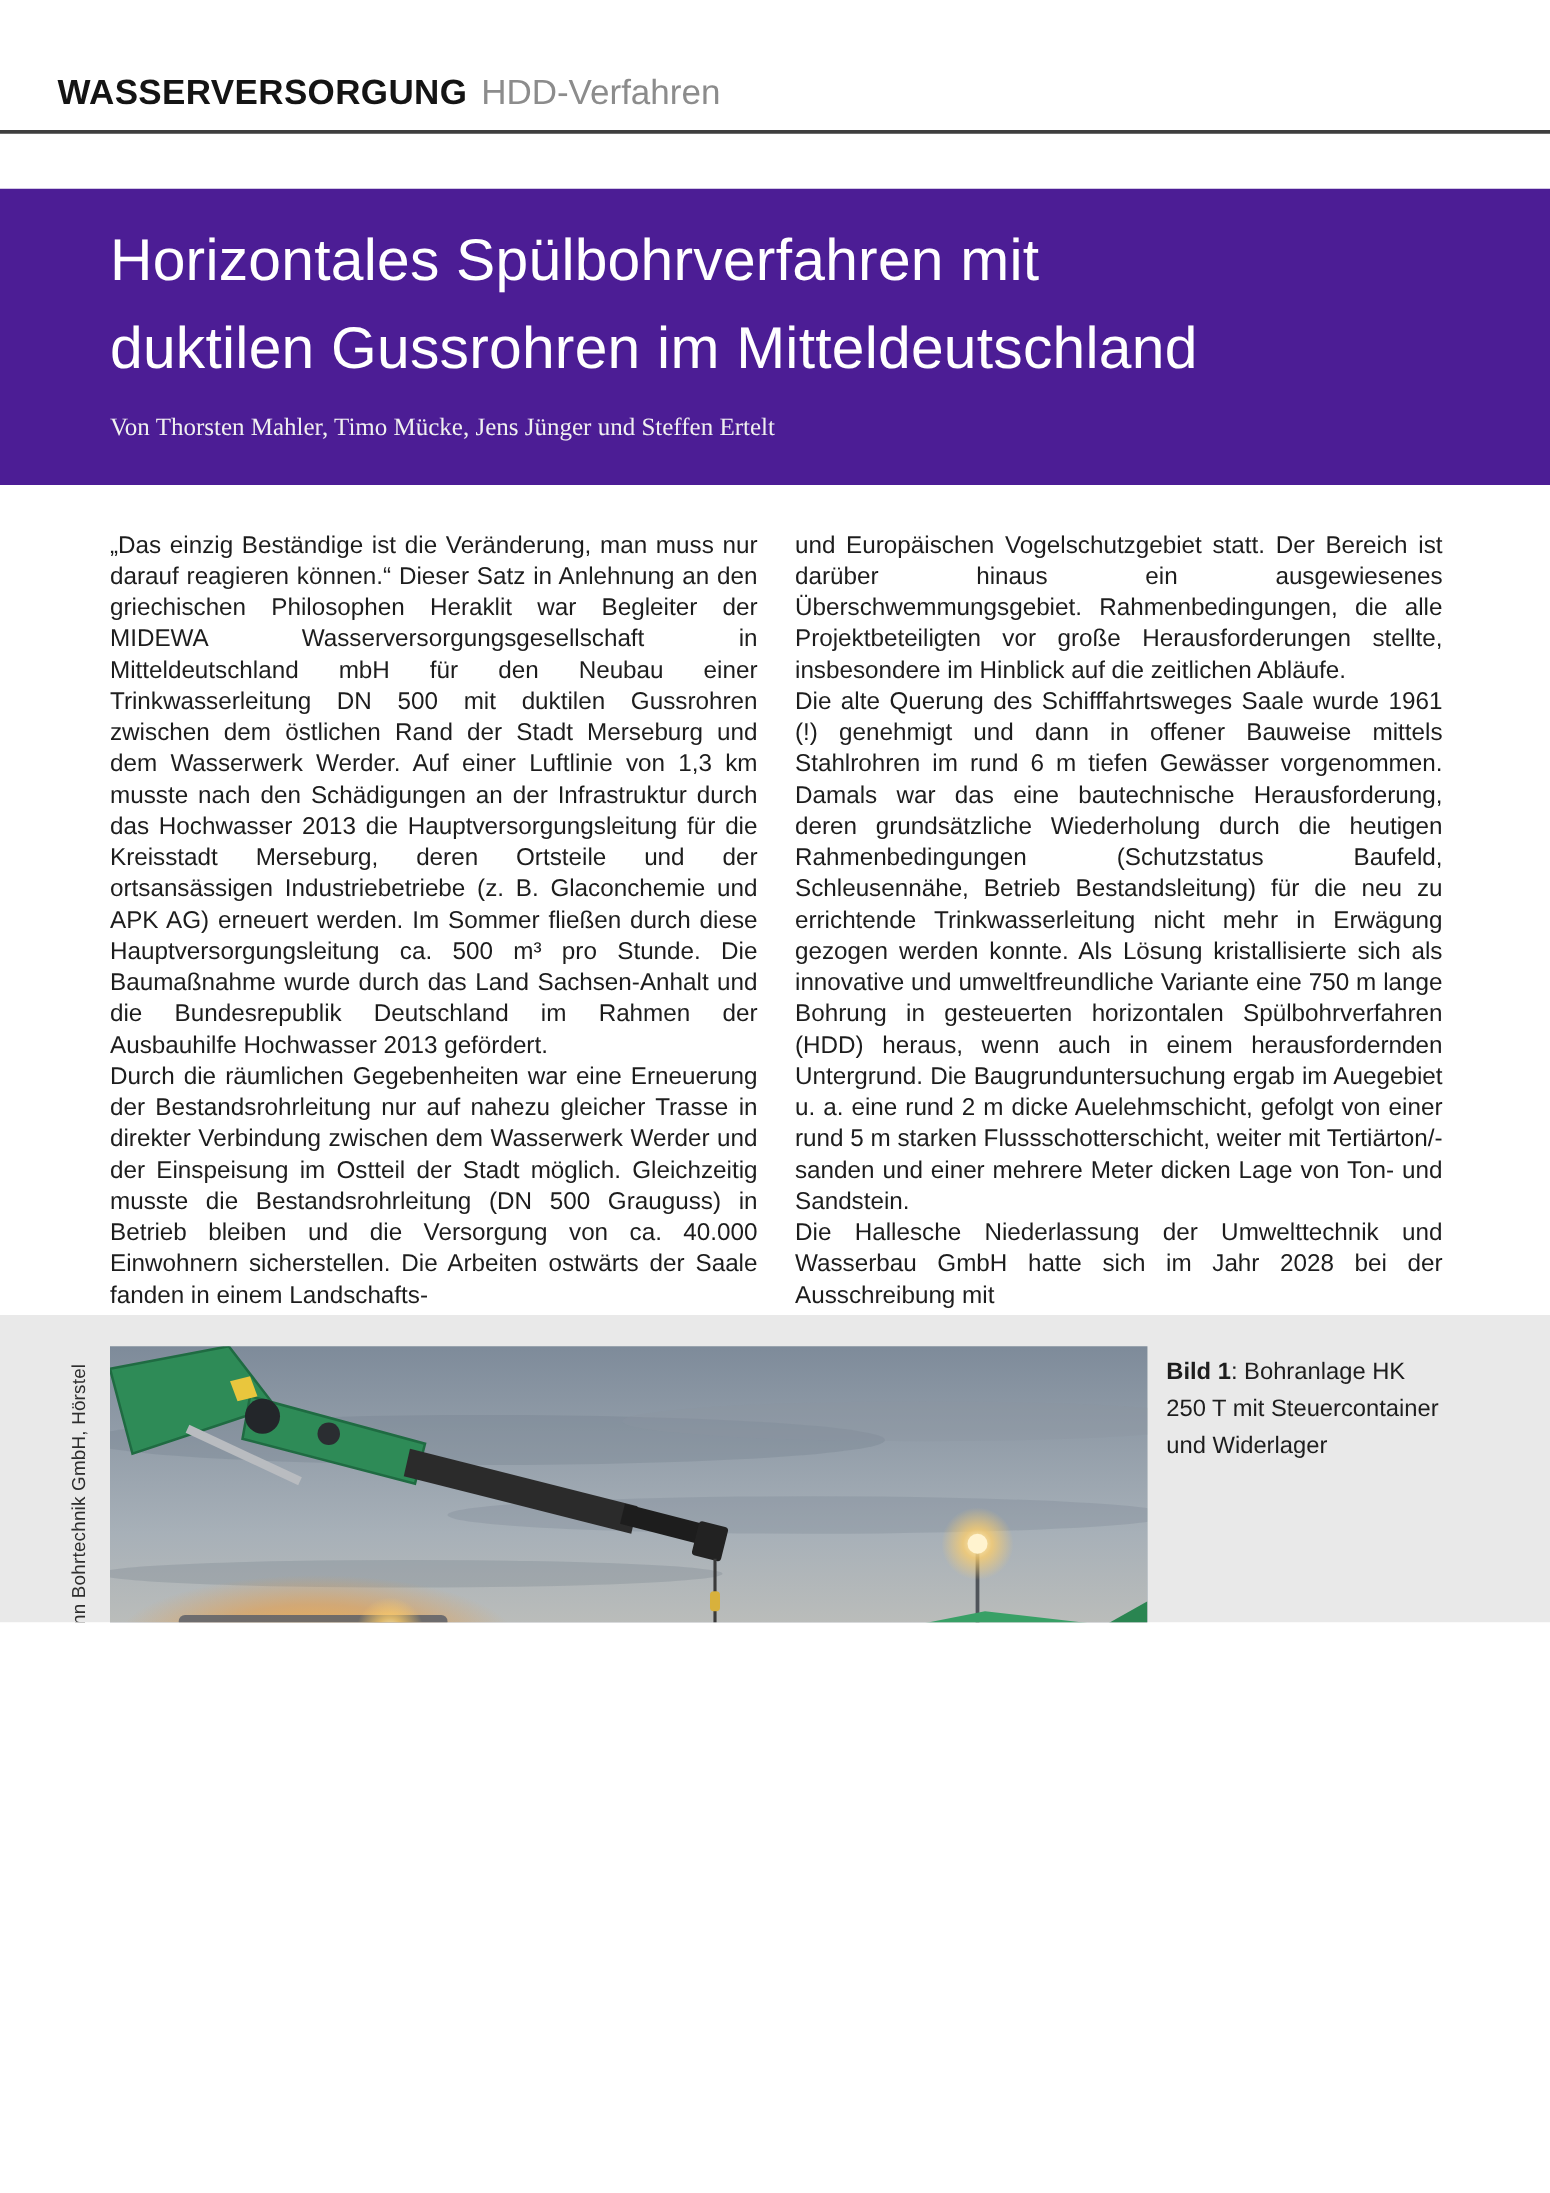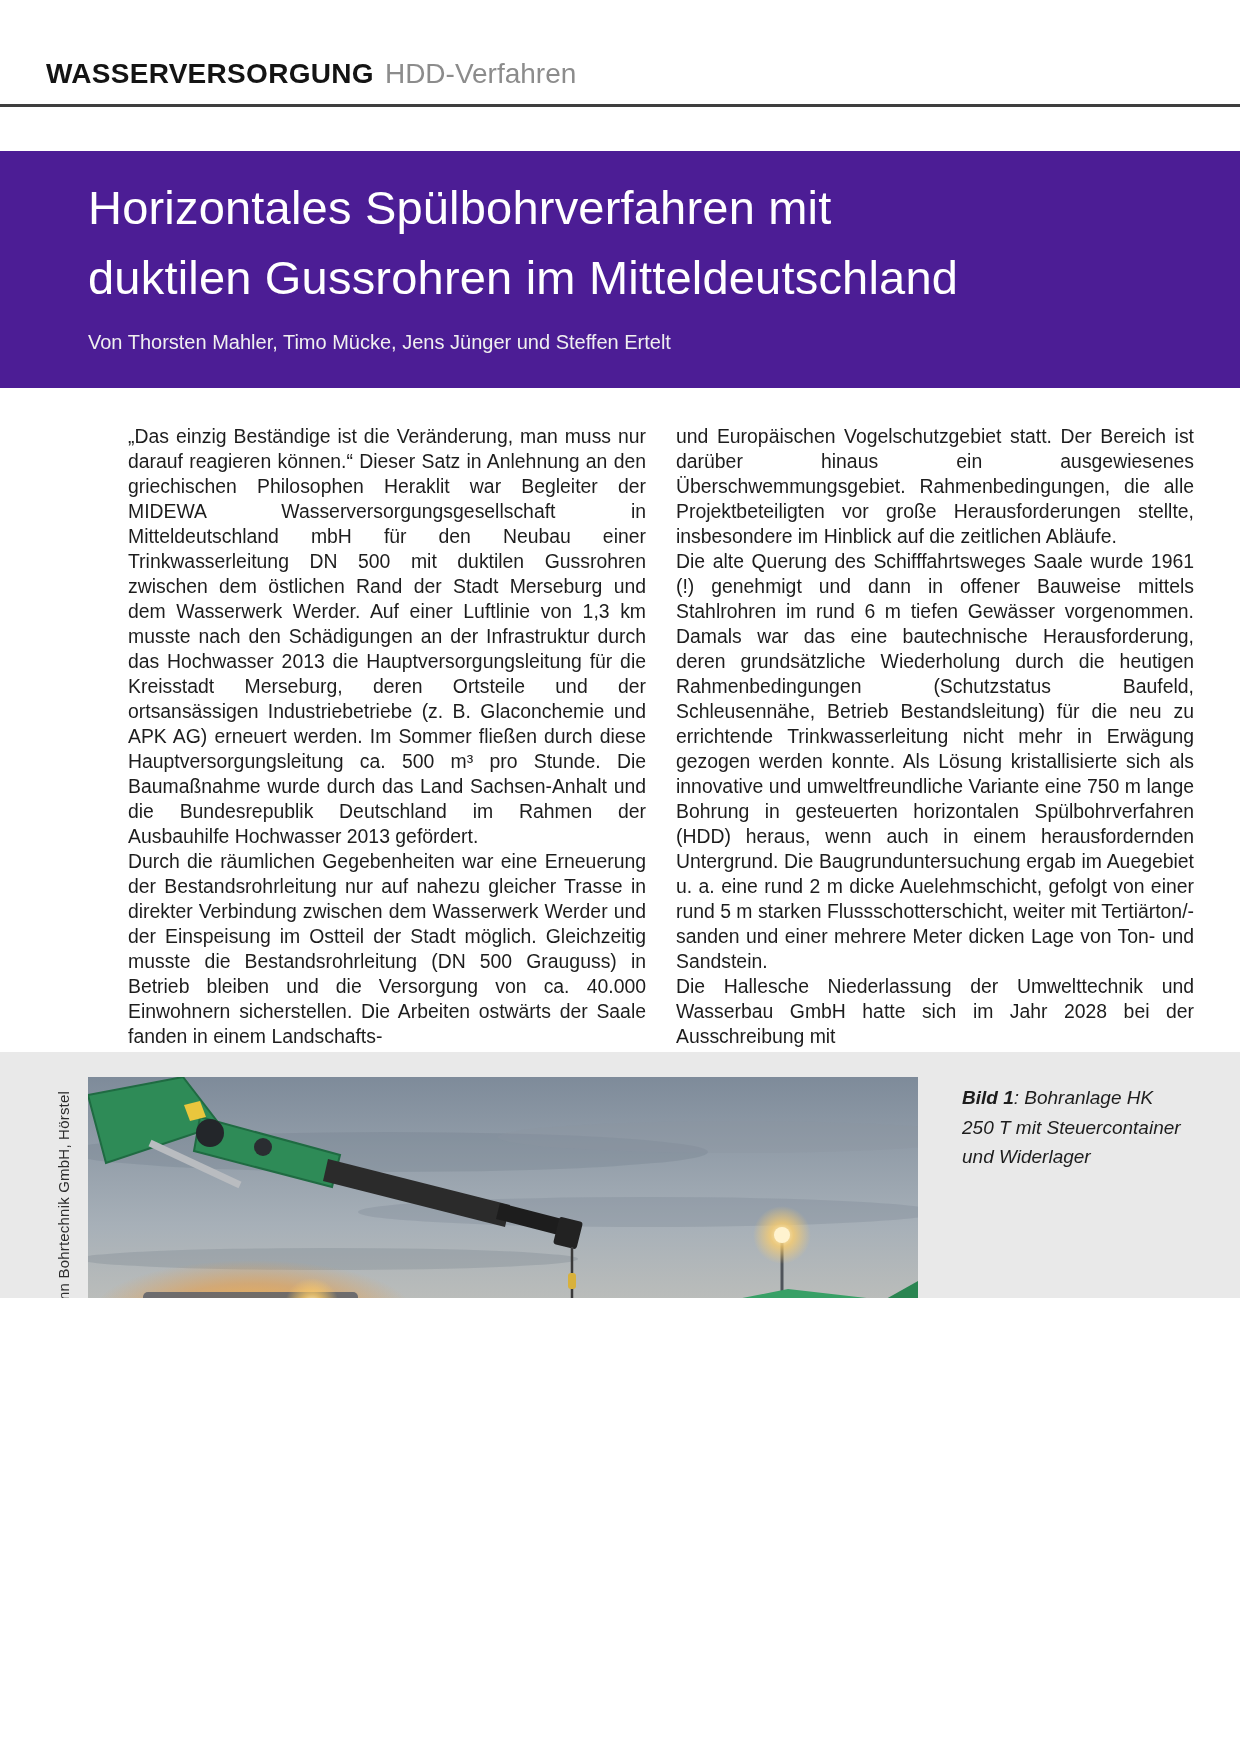--- a/index.html
+++ b/index.html
@@ -16,7 +16,7 @@
   .title-band{position:absolute;left:0;top:151px;width:1240px;height:237px;background:#4c1d95;}
   .title{position:absolute;left:88px;top:22px;color:#ffffff;font-size:47px;line-height:70px;
          font-weight:400;letter-spacing:.2px;white-space:nowrap;}
-  .byline{position:absolute;left:88px;top:180px;color:#f0f0f0;font-size:20px;}
+  .byline{position:absolute;left:88px;top:180px;color:#f0f0f0;font-size:20px;font-family:Liberation Serif, serif;}
   
   .column{position:absolute;top:424px;width:518px;font-size:19.4px;line-height:25px;
           text-align:justify;color:#1d1d1d;margin-left:40px;}

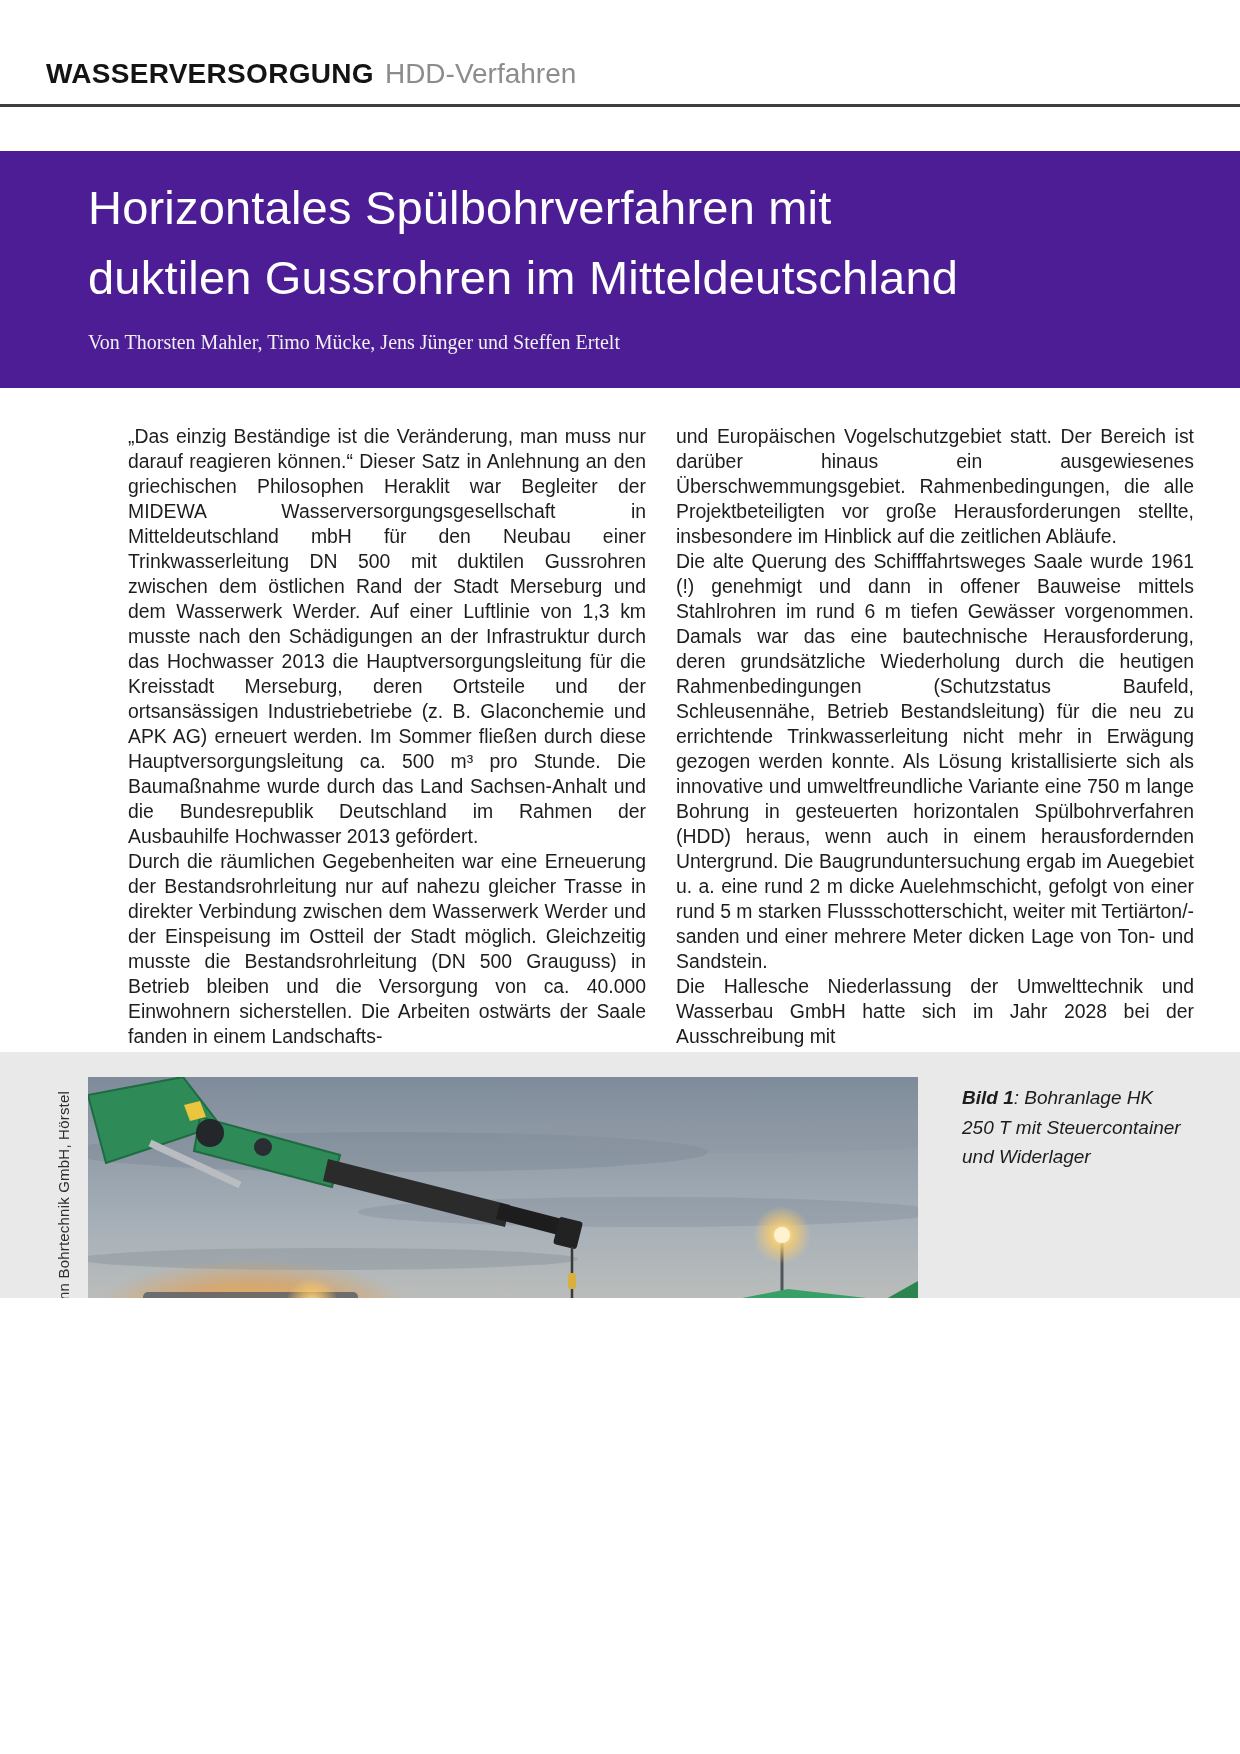--- a/index.html
+++ b/index.html
@@ -19,7 +19,7 @@
   .byline{position:absolute;left:88px;top:180px;color:#f0f0f0;font-size:20px;font-family:Liberation Serif, serif;}
   
   .column{position:absolute;top:424px;width:518px;font-size:19.4px;line-height:25px;
-          text-align:justify;color:#1d1d1d;margin-left:40px;}
+          text-align:justify;color:#1d1d1d;}
   .column p{margin:0;}
   .col-left{left:88px;}
   .col-right{left:636px;}

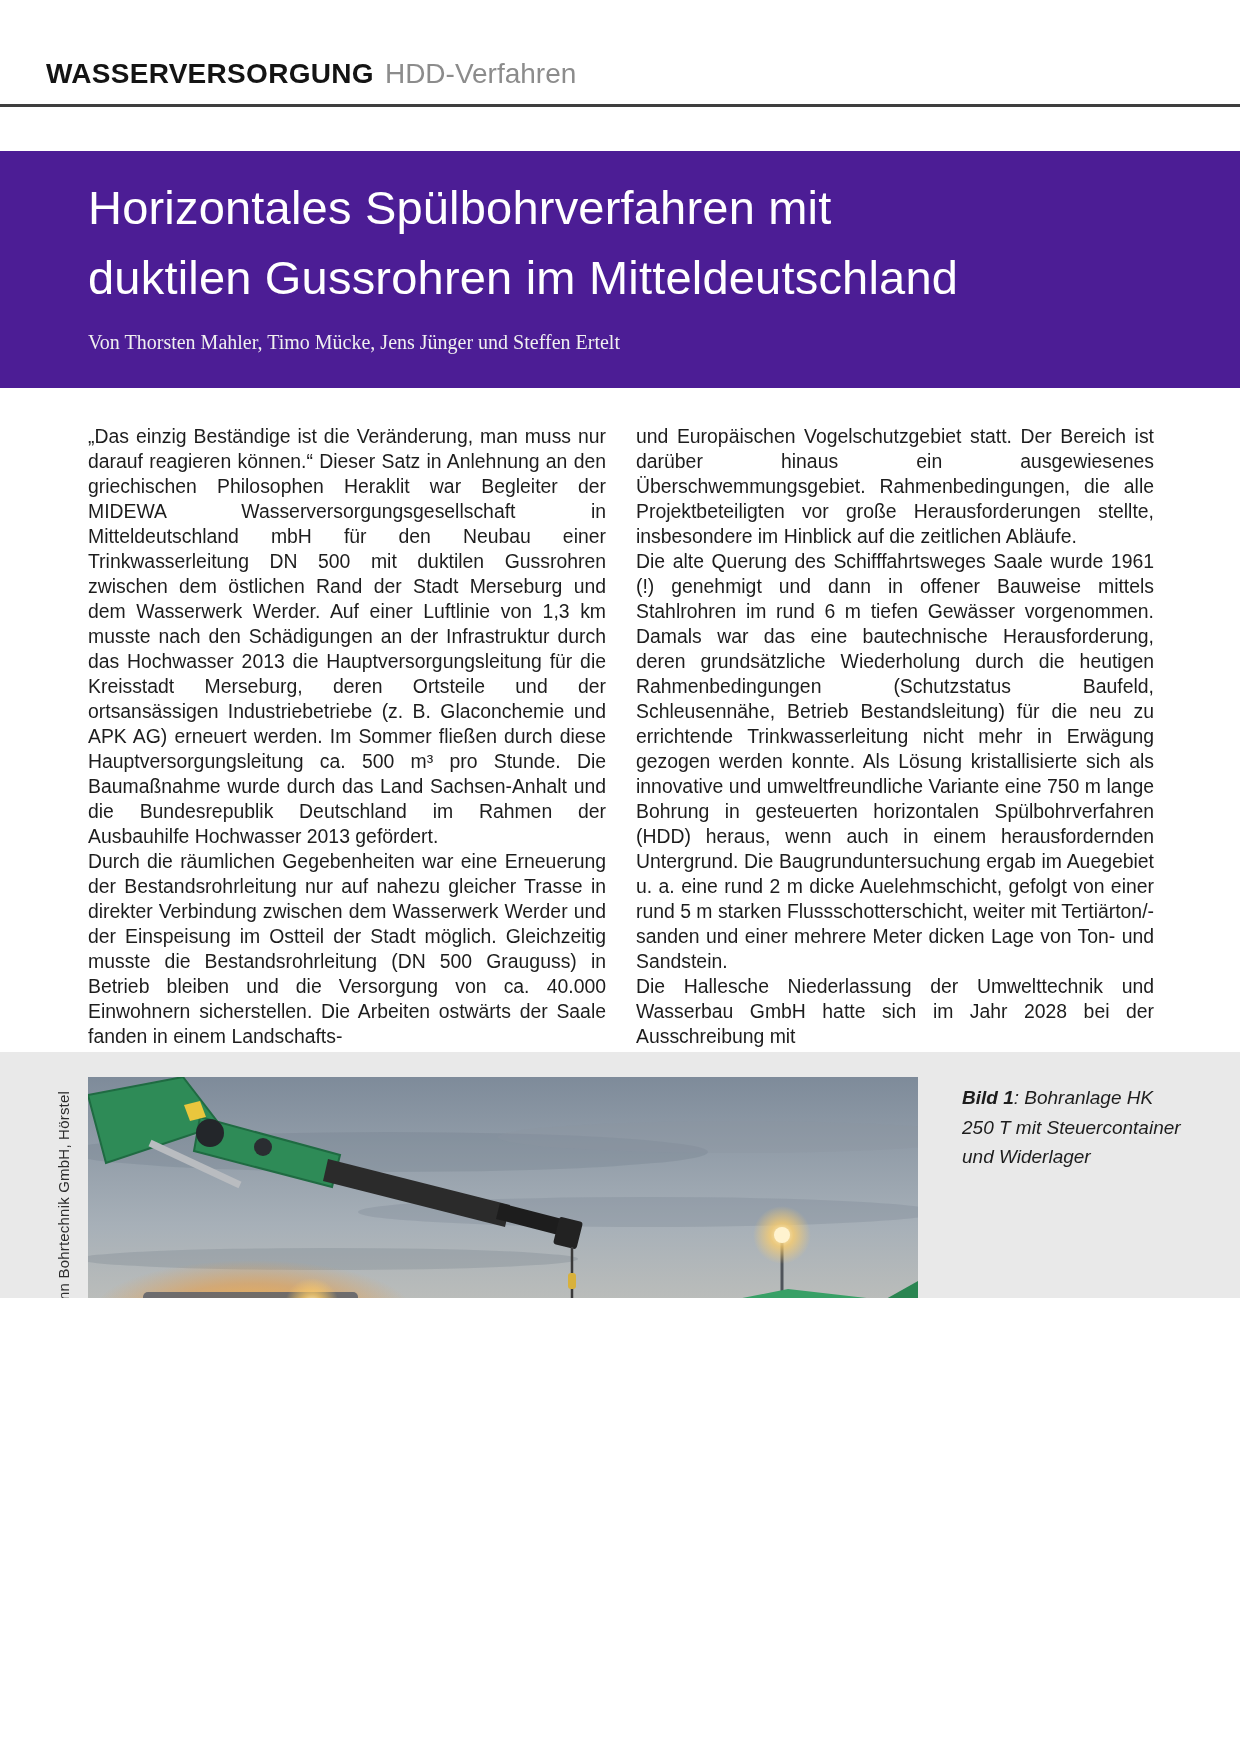--- a/index.html
+++ b/index.html
@@ -30,8 +30,8 @@
   .credit{position:absolute;left:55px;top:25px;height:330px;
           writing-mode:vertical-rl;transform:rotate(180deg);
           font-size:15px;color:#2d2d2d;letter-spacing:.2px;white-space:nowrap;}
-  .caption{position:absolute;left:962px;top:31px;width:228px;font-size:19px;line-height:29.5px;
-           font-style:italic;color:#1d1d1d;}
+  .caption{position:absolute;left:933px;top:31px;width:228px;font-size:19px;line-height:29.5px;
+           color:#1d1d1d;}
   .caption .cap-label{font-weight:bold;}
   
   .footer-bar{position:absolute;left:52px;top:1702px;width:3px;height:52px;background:#5c5c5c;}

